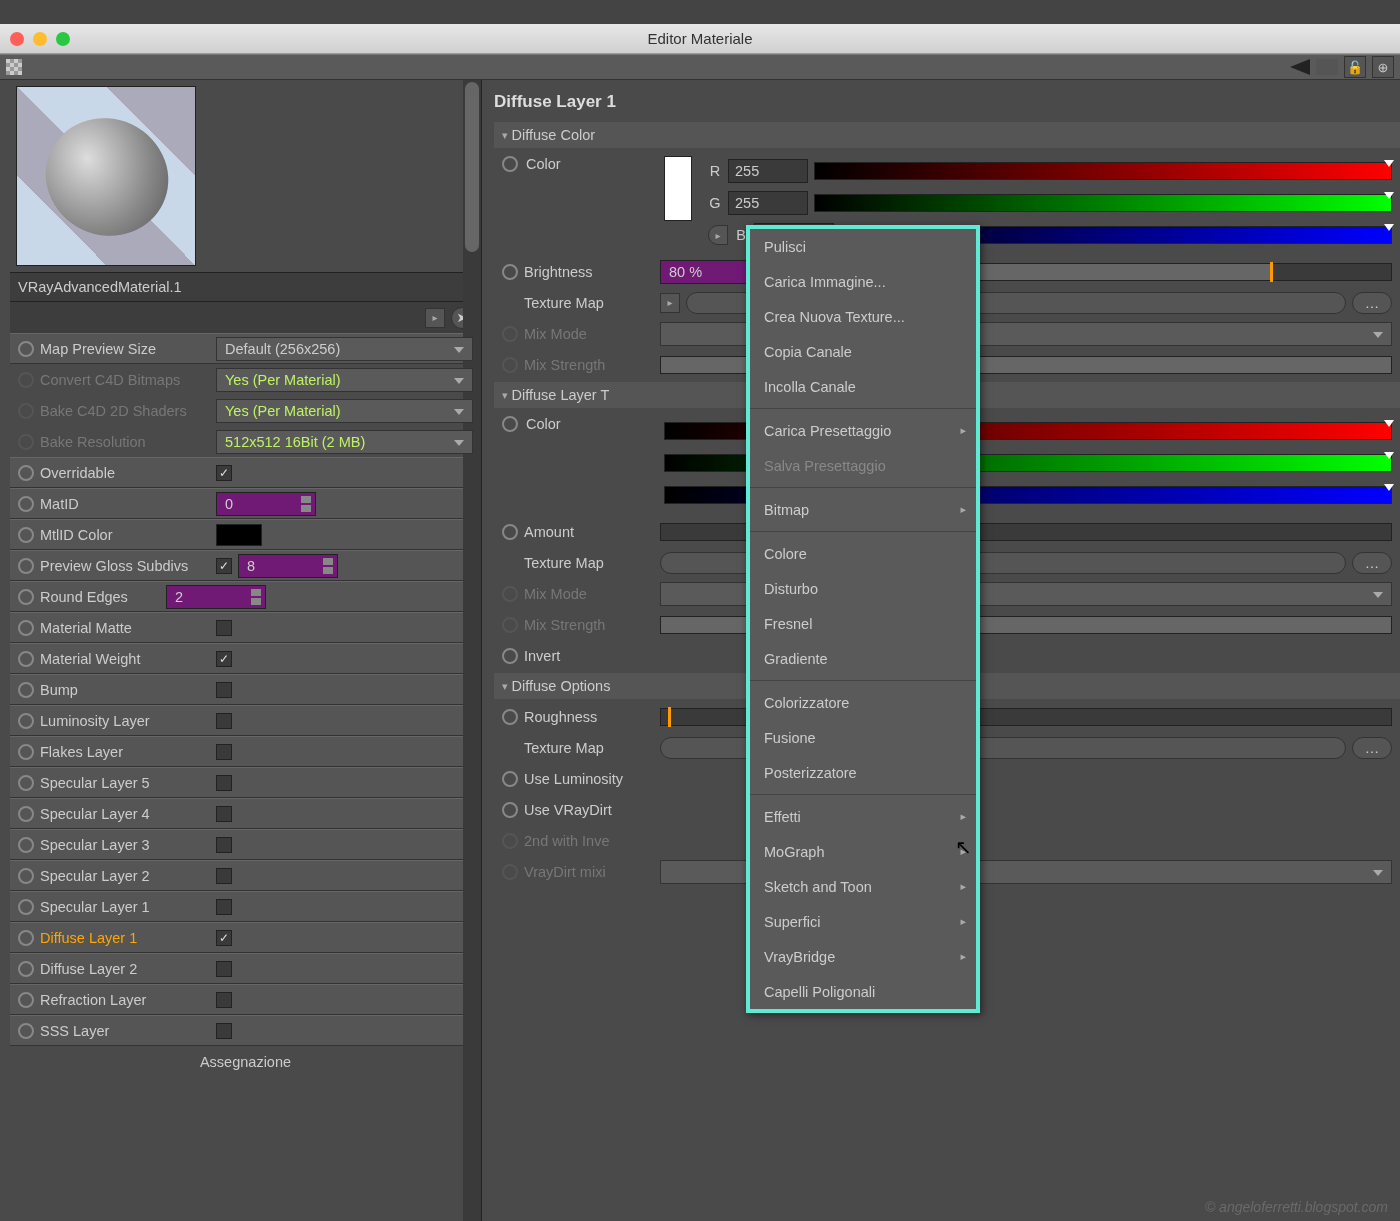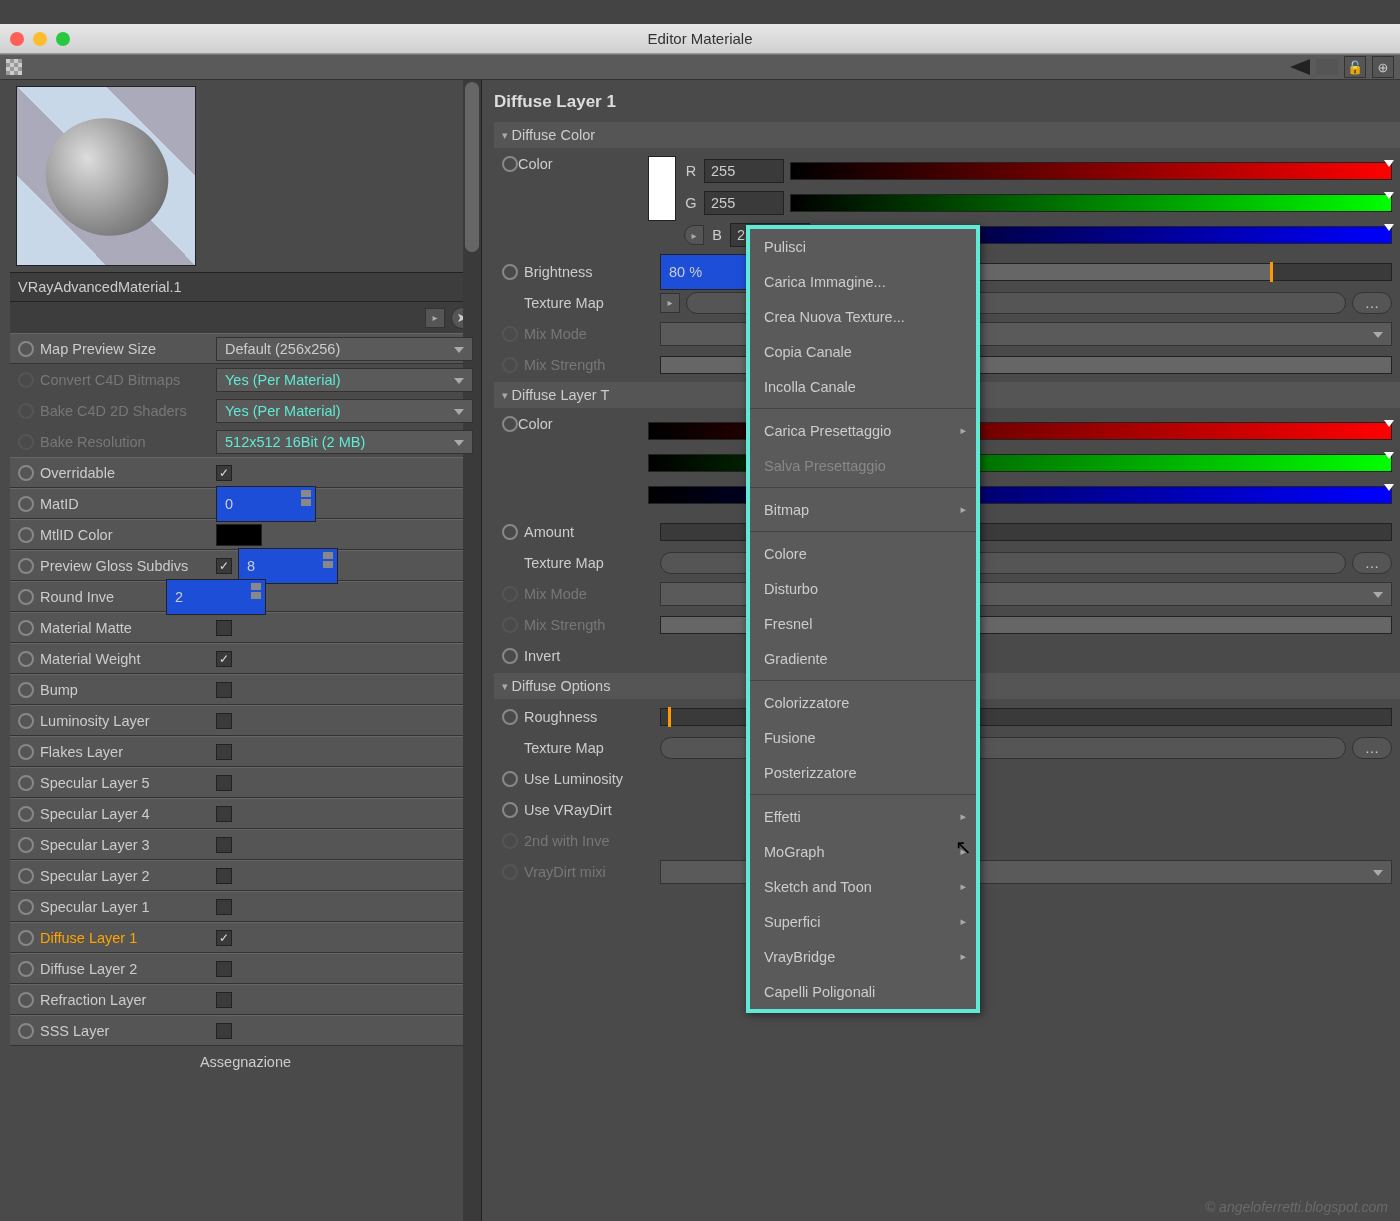--- a/index.html
+++ b/index.html
@@ -61,7 +61,7 @@
 .tri-btn::after{content:"▸";font-size:10px;color:#aaa;}
 .pill{flex:1;height:22px;background:#555;border:1px solid #333;border-radius:11px;}
 .dots-btn{width:40px;height:22px;background:#555;border:1px solid #333;border-radius:11px;display:flex;align-items:center;justify-content:center;}
-.picker-row{display:flex;align-items:flex-start;padding:6px 8px;gap:0;}
+.picker-row{display:flex;align-items:flex-start;padding:6px 8px;gap:8px;}
 .context-menu{position:absolute;left:746px;top:225px;width:234px;background:#5a5a5a;border:4px solid #5eead4;box-shadow:2px 2px 8px rgba(0,0,0,0.5);z-index:10;}
 .menu-item{height:35px;display:flex;align-items:center;padding:0 14px;position:relative;}
 .menu-item.disabled{color:#888;}

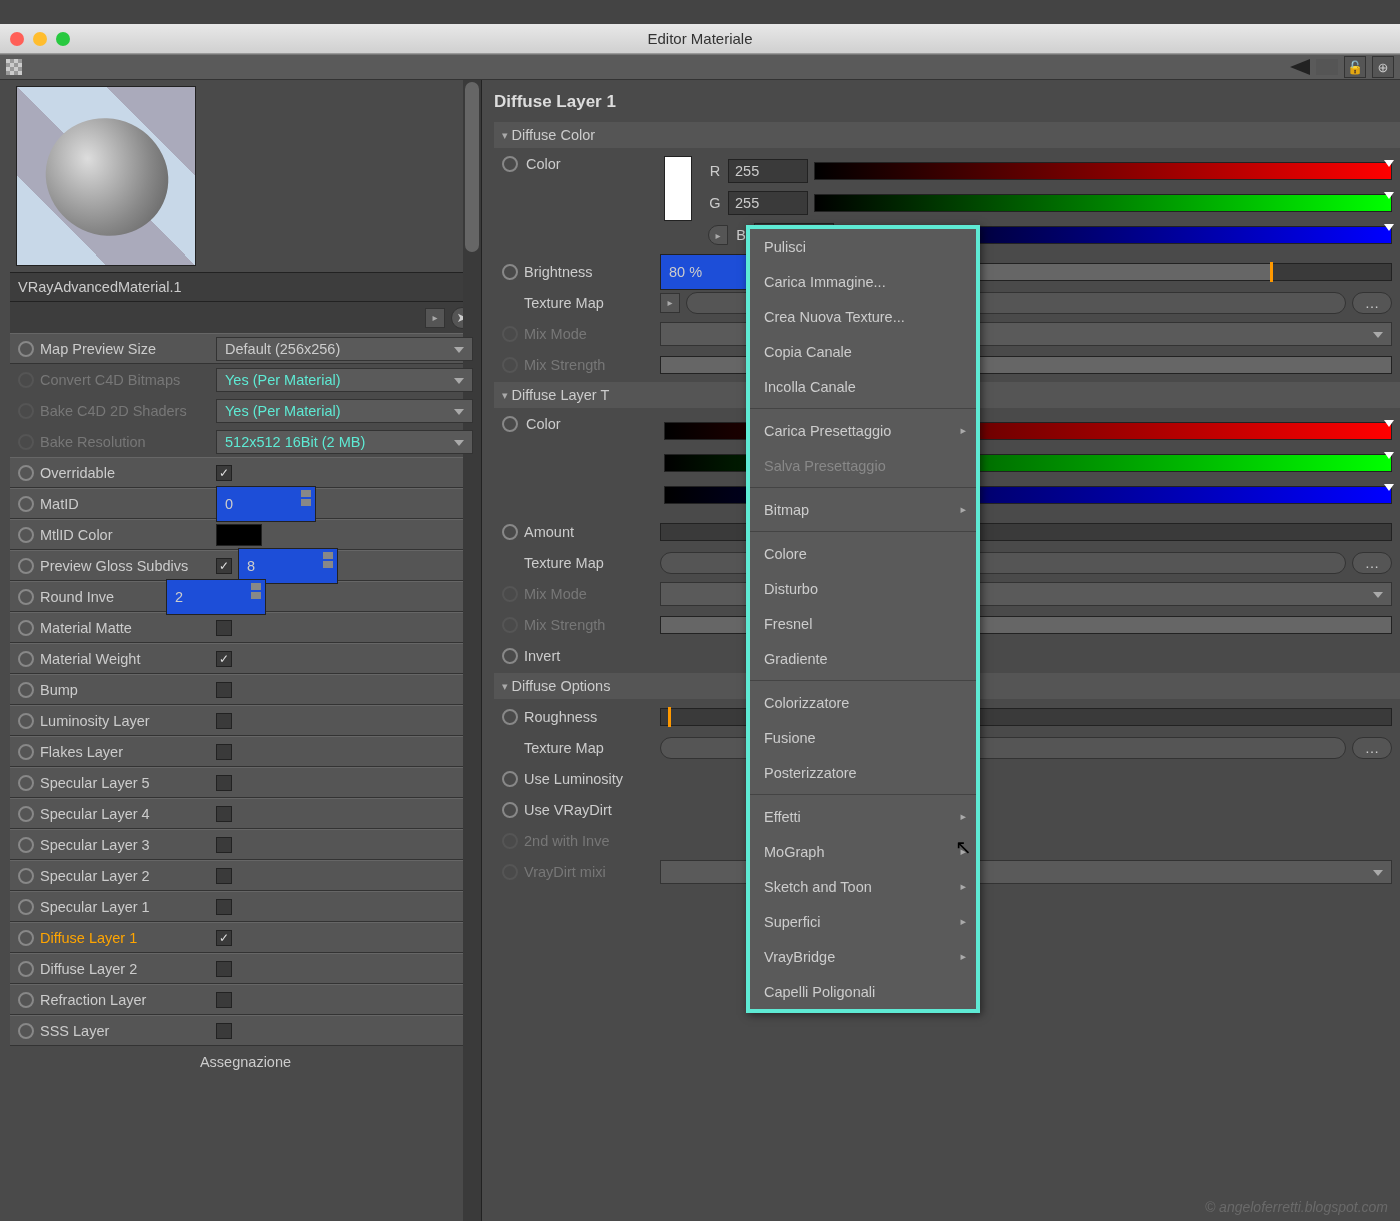--- a/index.html
+++ b/index.html
@@ -33,7 +33,7 @@
 .select{background:#5a5a5a;border:1px solid #333;height:24px;flex:1;padding:0 8px;display:flex;align-items:center;position:relative;min-width:0;}
 .select::after{content:"";position:absolute;right:8px;top:9px;border-left:5px solid transparent;border-right:5px solid transparent;border-top:6px solid #aaa;}
 .select.dis{color:#5eead4;}
-.numbox{background:#1d4ed8;border:1px solid #222;height:36px;width:100px;padding:0 8px;display:flex;align-items:center;position:relative;}
+.numbox{background:#701a75;border:1px solid #222;height:24px;width:100px;padding:0 8px;display:flex;align-items:center;position:relative;}
 .numbox::after{content:"";position:absolute;right:4px;top:3px;width:10px;height:16px;background:linear-gradient(#888 45%,transparent 45%,transparent 55%,#888 55%);}
 .swatch{width:46px;height:22px;background:#000;border:1px solid #222;}
 .check{width:16px;height:16px;border:1px solid #222;background:#3a3a3a;display:flex;align-items:center;justify-content:center;}

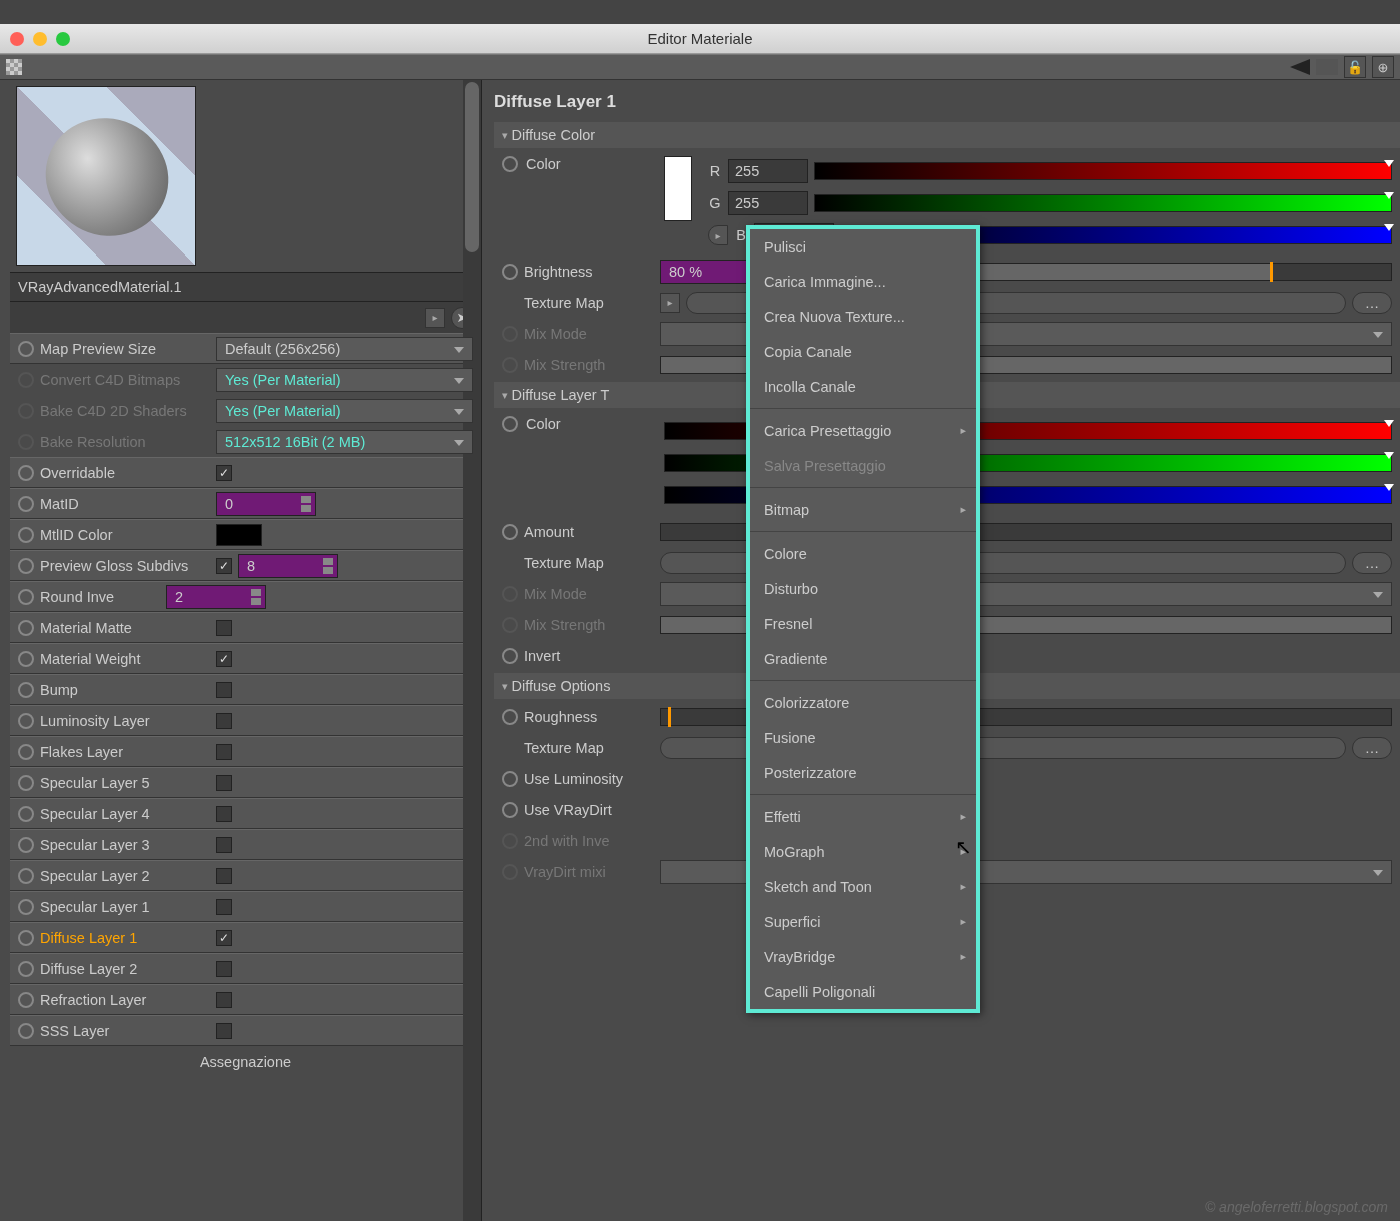--- a/index.html
+++ b/index.html
@@ -32,7 +32,7 @@
 .label.active{color:#ffa500;}
 .select{background:#5a5a5a;border:1px solid #333;height:24px;flex:1;padding:0 8px;display:flex;align-items:center;position:relative;min-width:0;}
 .select::after{content:"";position:absolute;right:8px;top:9px;border-left:5px solid transparent;border-right:5px solid transparent;border-top:6px solid #aaa;}
-.select.dis{color:#5eead4;}
+.select.dis{color:#bef264;}
 .numbox{background:#701a75;border:1px solid #222;height:24px;width:100px;padding:0 8px;display:flex;align-items:center;position:relative;}
 .numbox::after{content:"";position:absolute;right:4px;top:3px;width:10px;height:16px;background:linear-gradient(#888 45%,transparent 45%,transparent 55%,#888 55%);}
 .swatch{width:46px;height:22px;background:#000;border:1px solid #222;}

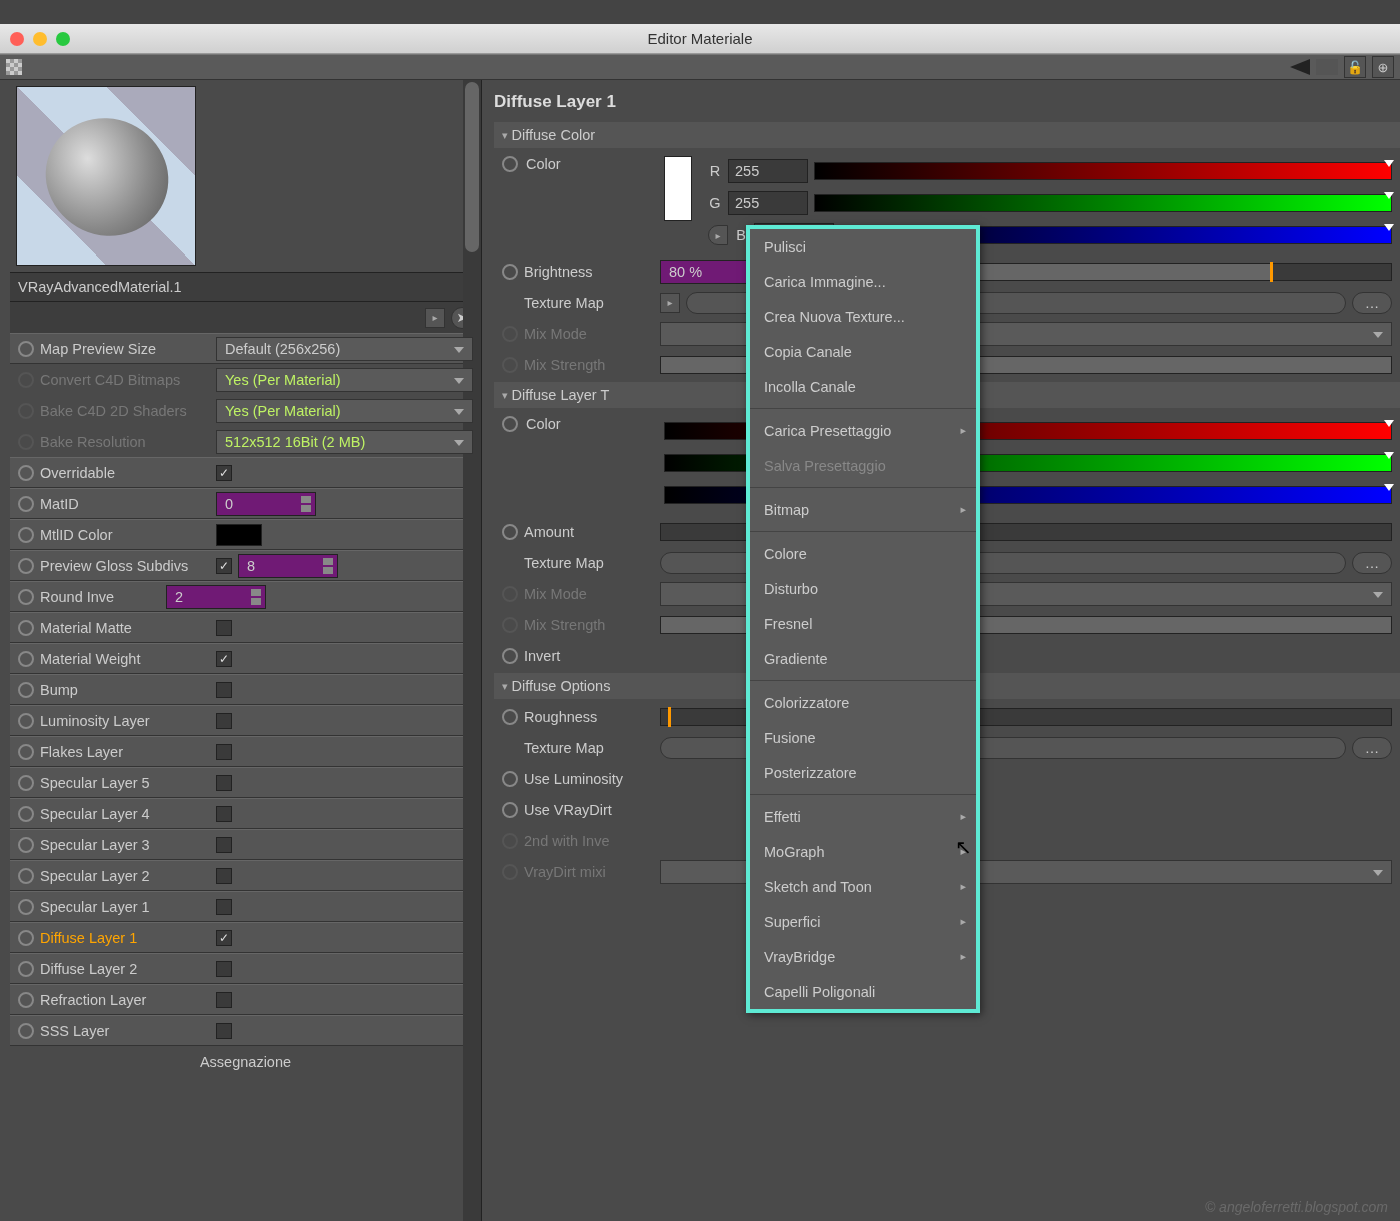--- a/index.html
+++ b/index.html
@@ -158,7 +158,7 @@
 
       <div class="row sec">
         <span class="radio"></span>
-        <span class="label" style="flex:0 0 120px">Round Inve</span>
+        <span class="label" style="flex:0 0 120px">Round Edges</span>
         <div class="numbox">2</div>
       </div>
 

